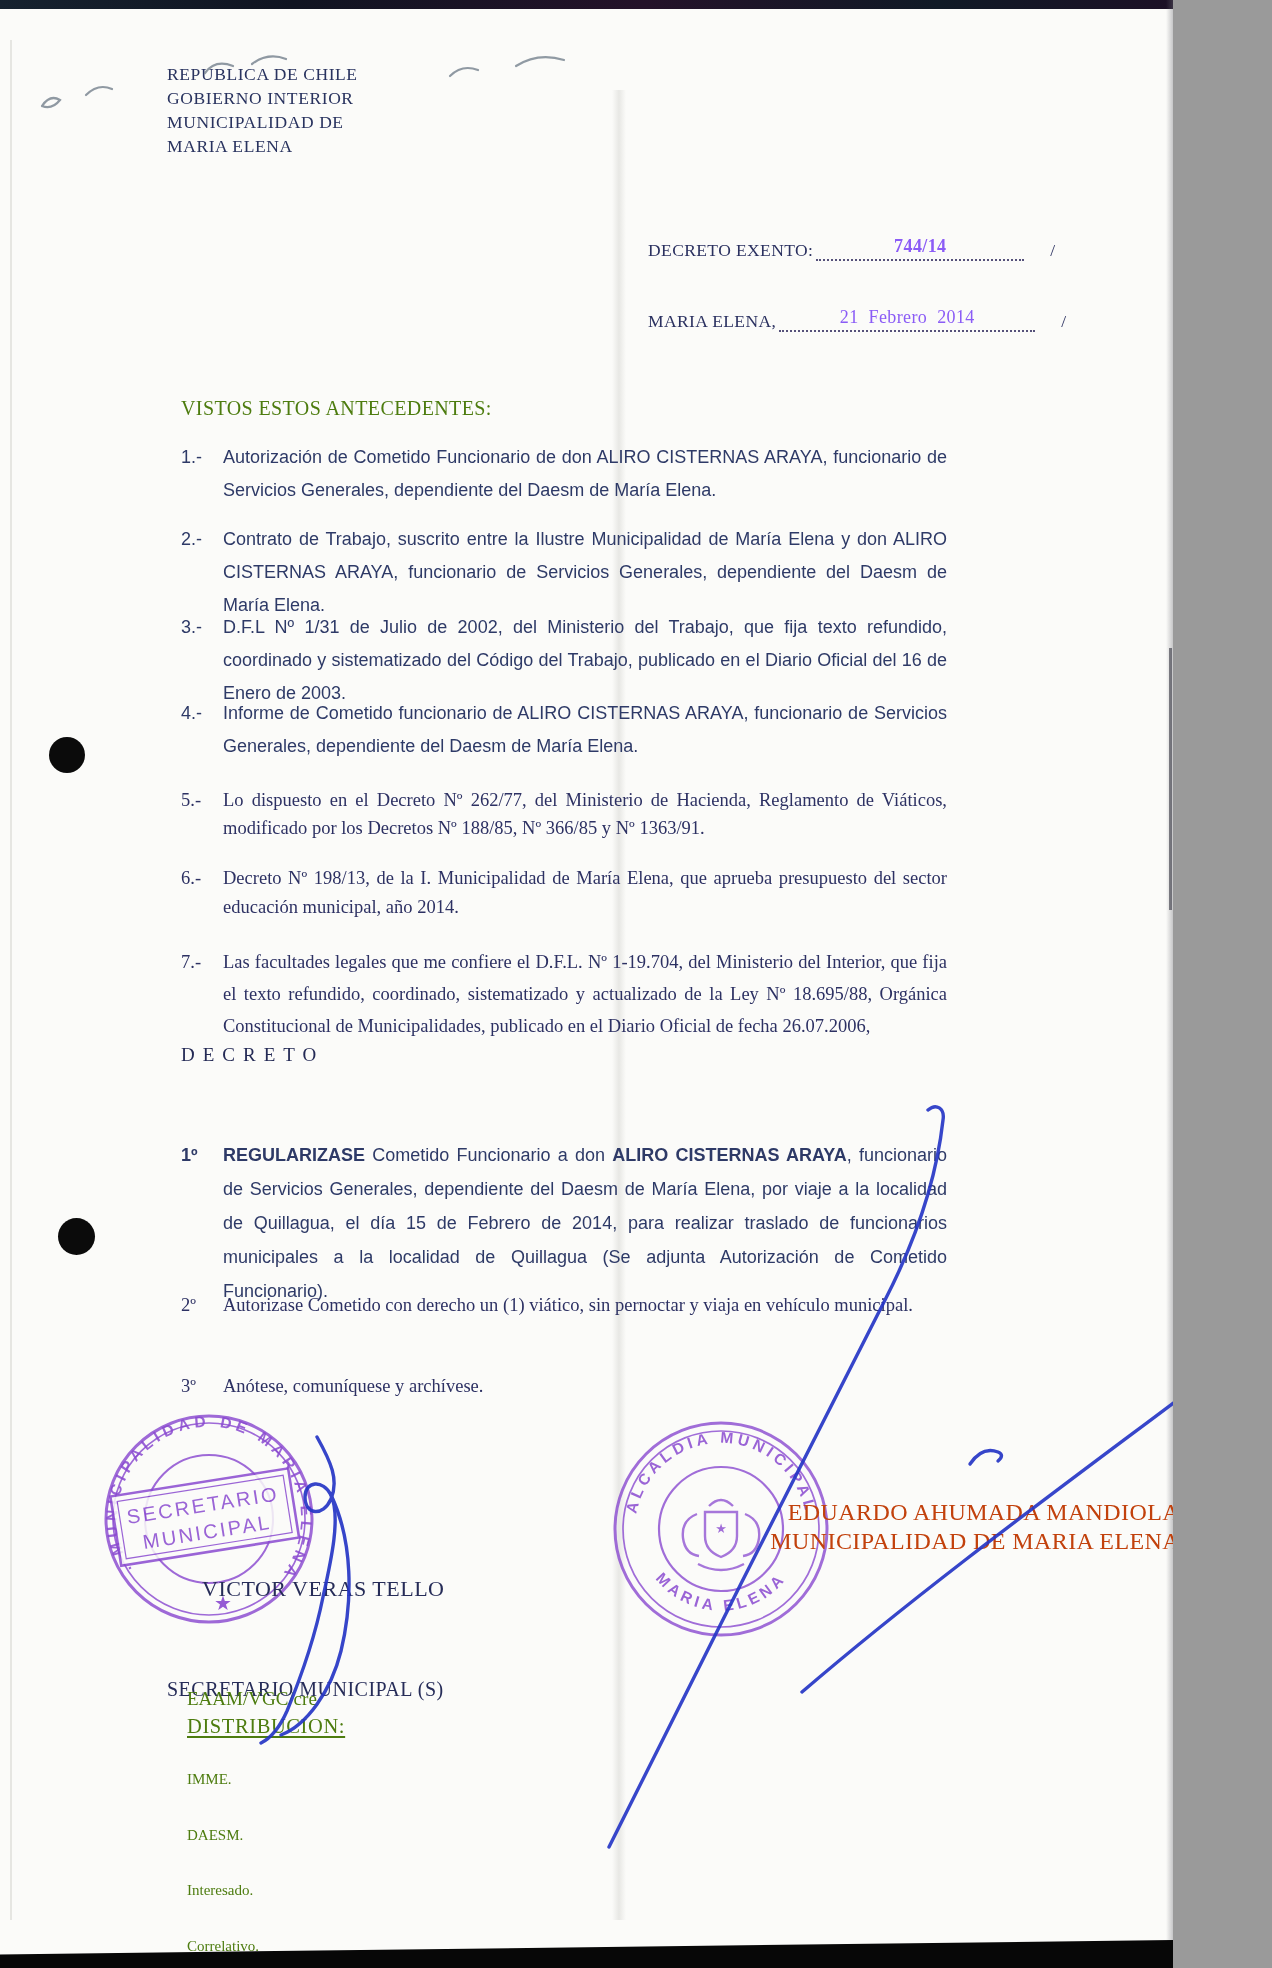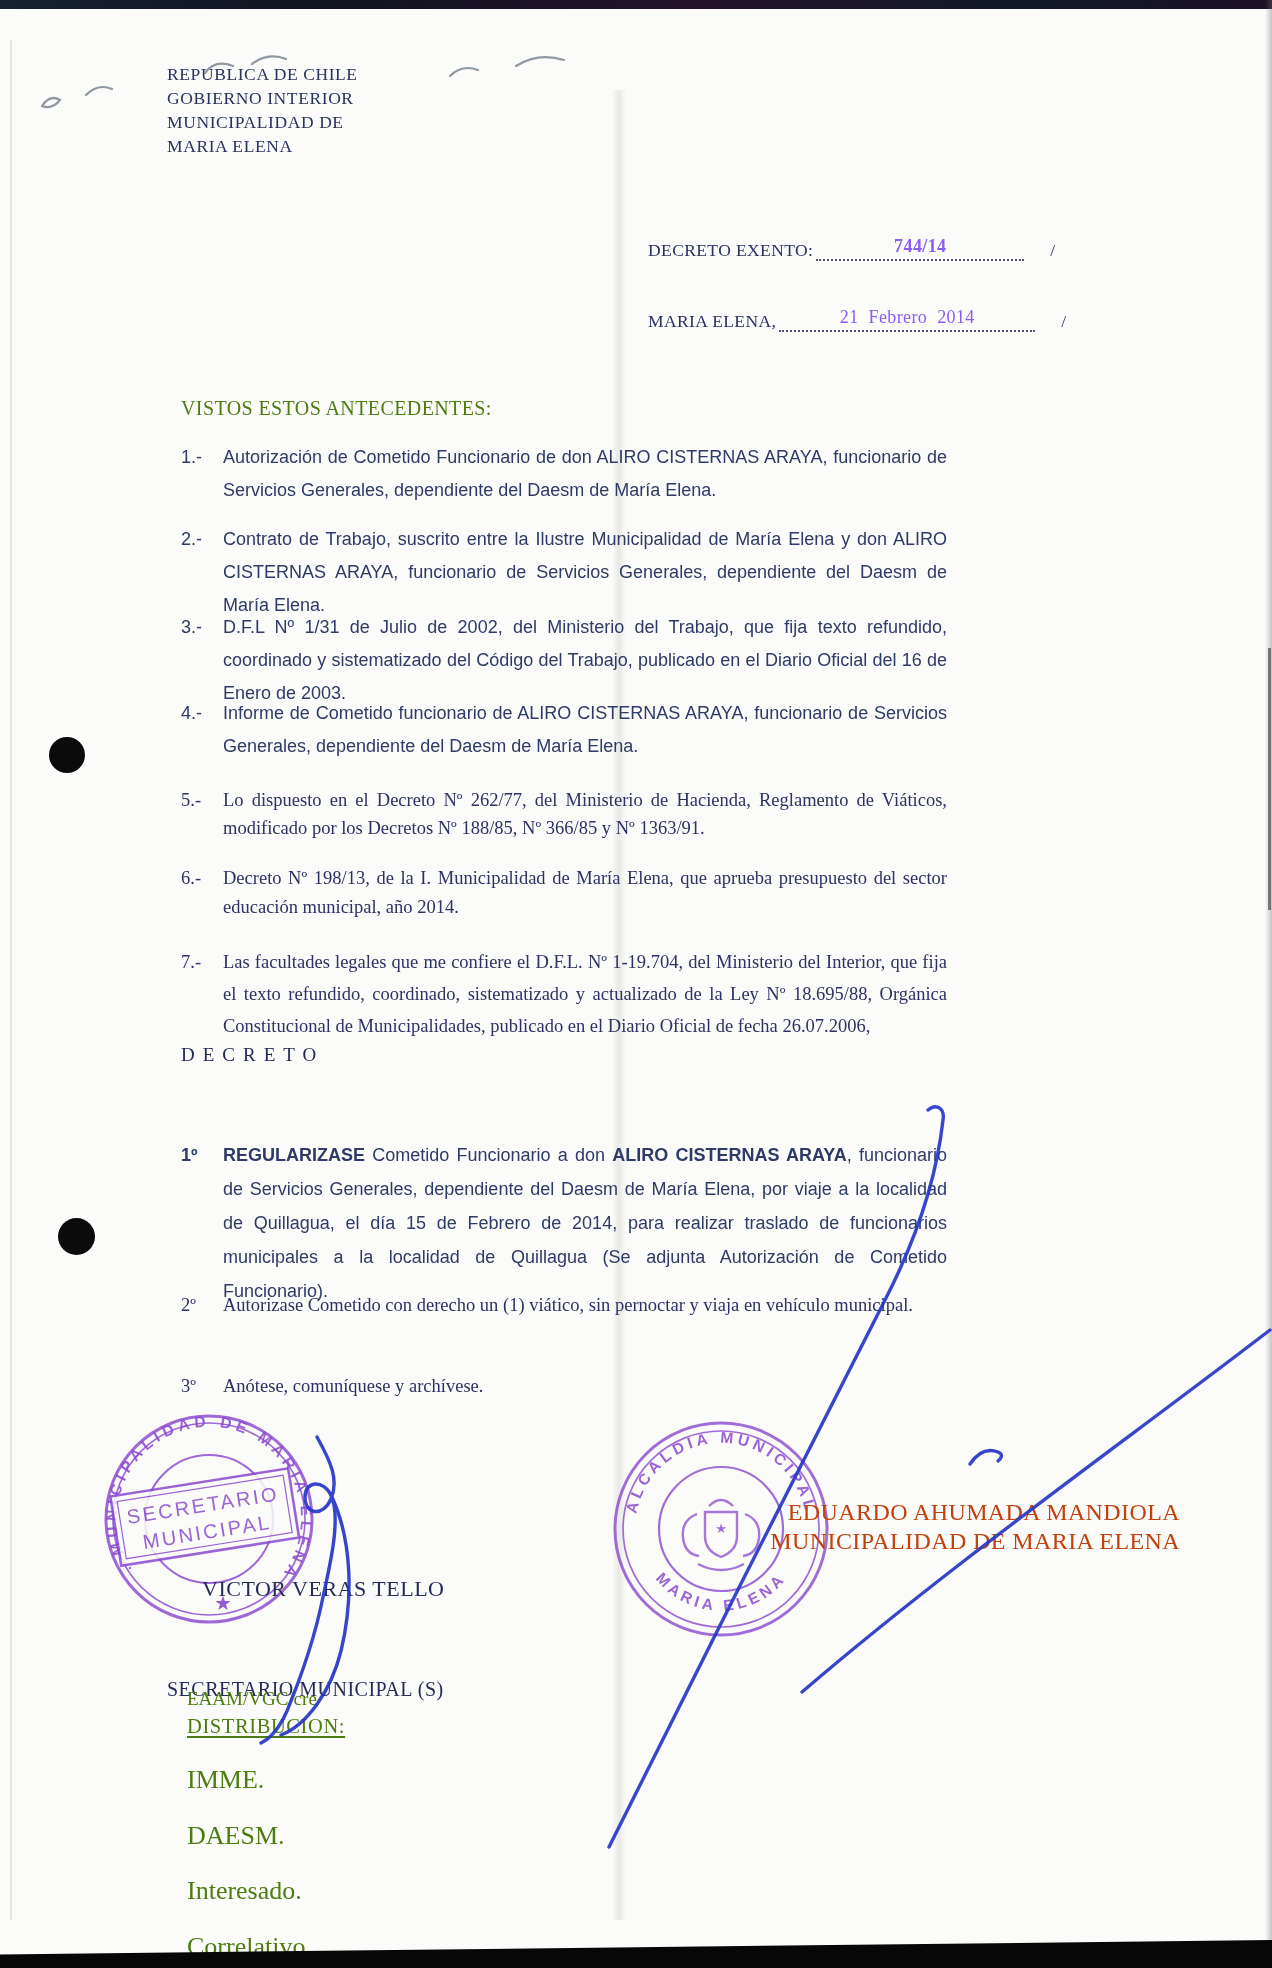--- a/index.html
+++ b/index.html
@@ -3,7 +3,7 @@
 <meta charset="utf-8">
 <style>
   html,body{margin:0;padding:0;background:#9a9a9a;}
-  #page{position:relative;width:1272px;height:1968px;background:#fbfbf9;overflow:hidden;
+  #page{position:relative;width:1173px;height:1968px;background:#fbfbf9;overflow:hidden;
         font-family:"Liberation Serif",serif;color:#2d3163;}
   
   .top-band{position:absolute;left:0;top:0;width:100%;height:9px;

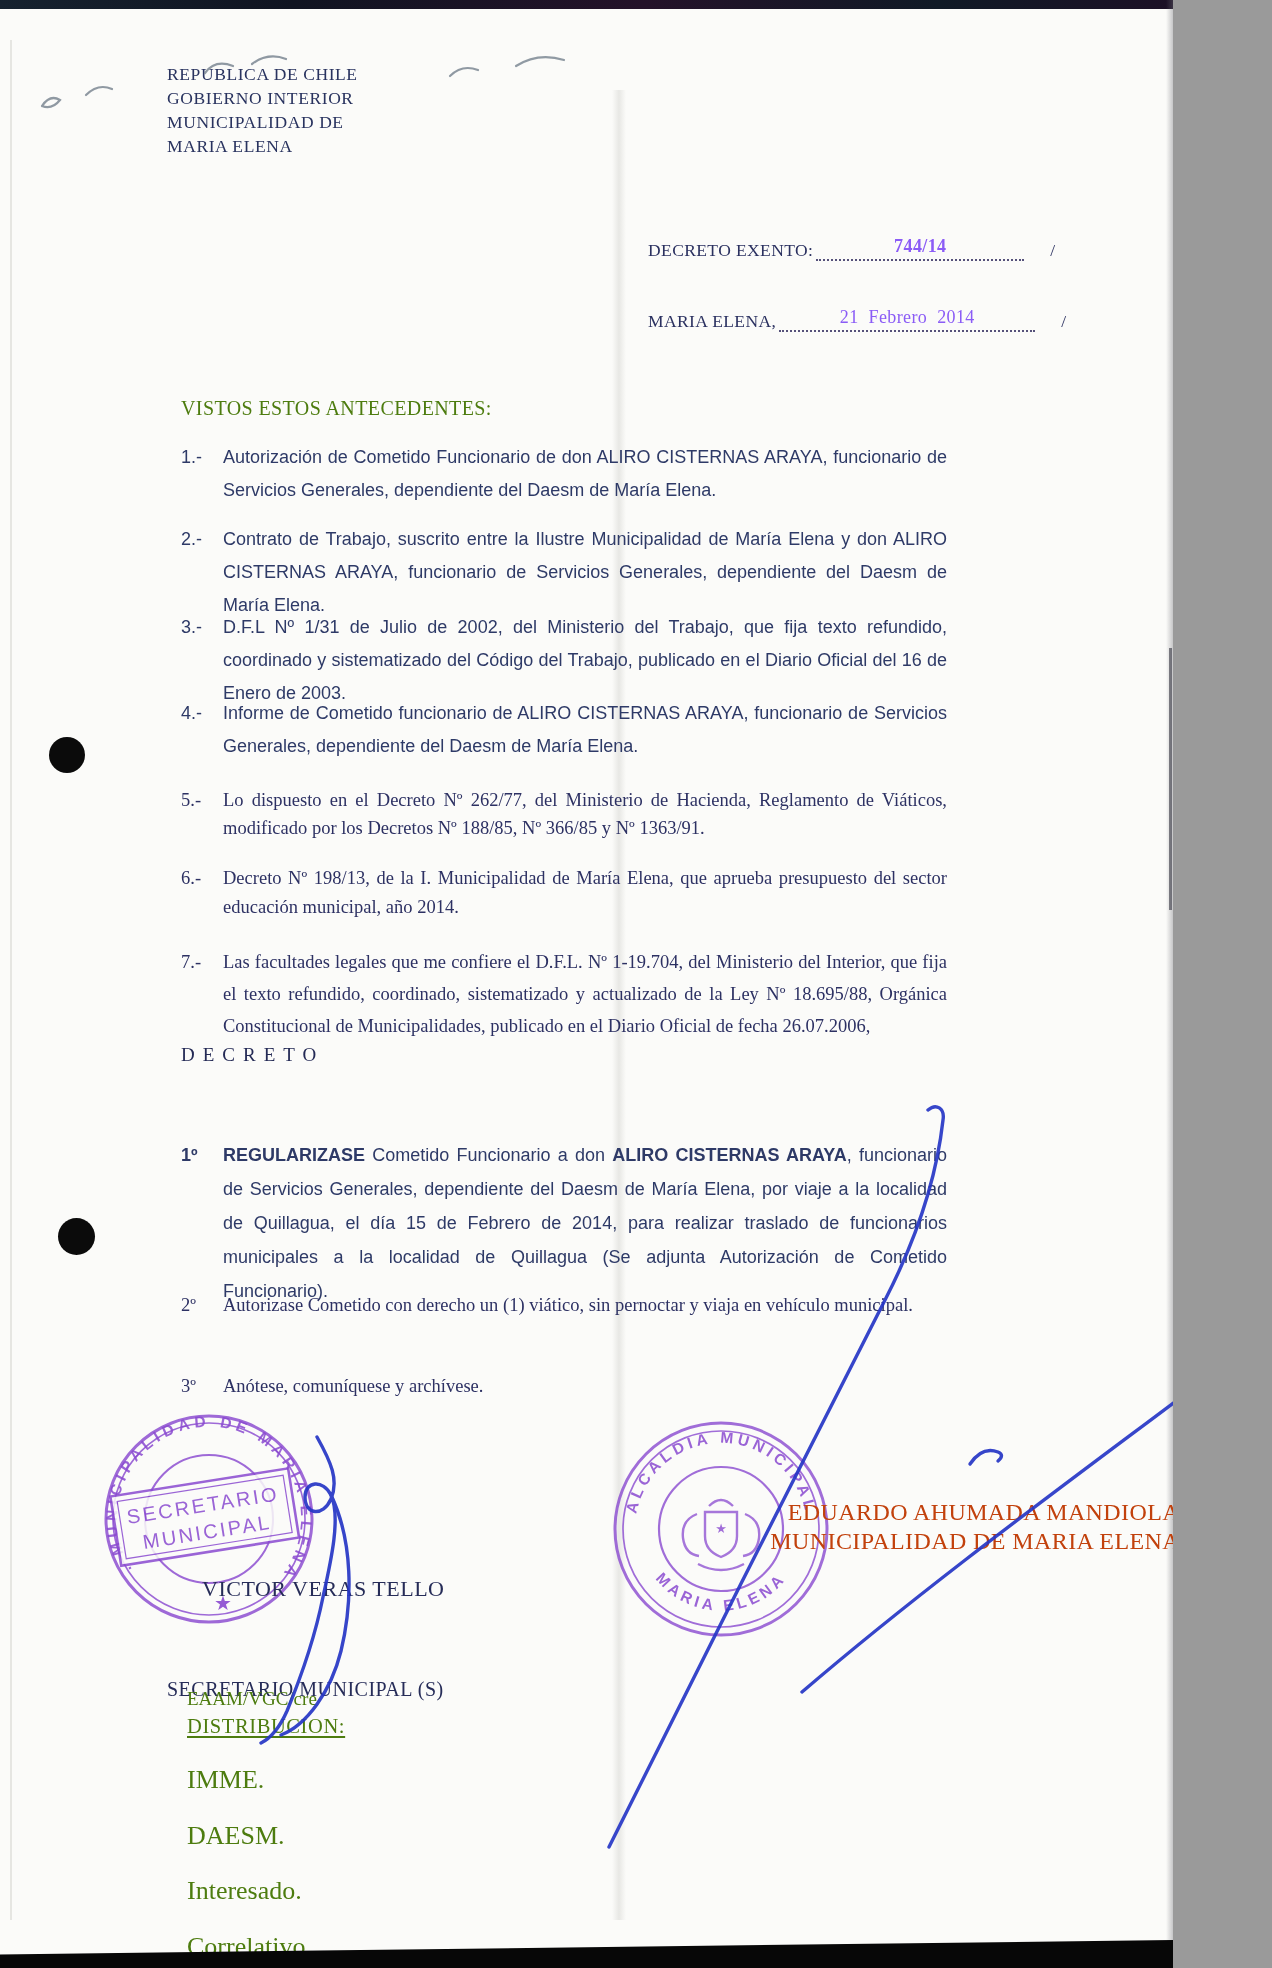--- a/index.html
+++ b/index.html
@@ -47,7 +47,7 @@
   .footer .initials{font-size:19px;margin-bottom:5px;}
   .footer .dist{font-size:20.5px;letter-spacing:.6px;text-decoration:underline;
     text-decoration-thickness:2px;text-underline-offset:3px;margin-bottom:8px;}
-  .footer .dist-item{font-size:26px;line-height:27.5px;margin-top:28px;}
+  .footer .dist-item{font-size:15px;line-height:27.5px;margin-top:28px;}
   .overlay{position:absolute;left:0;top:0;pointer-events:none;}
 </style>
 </head>

